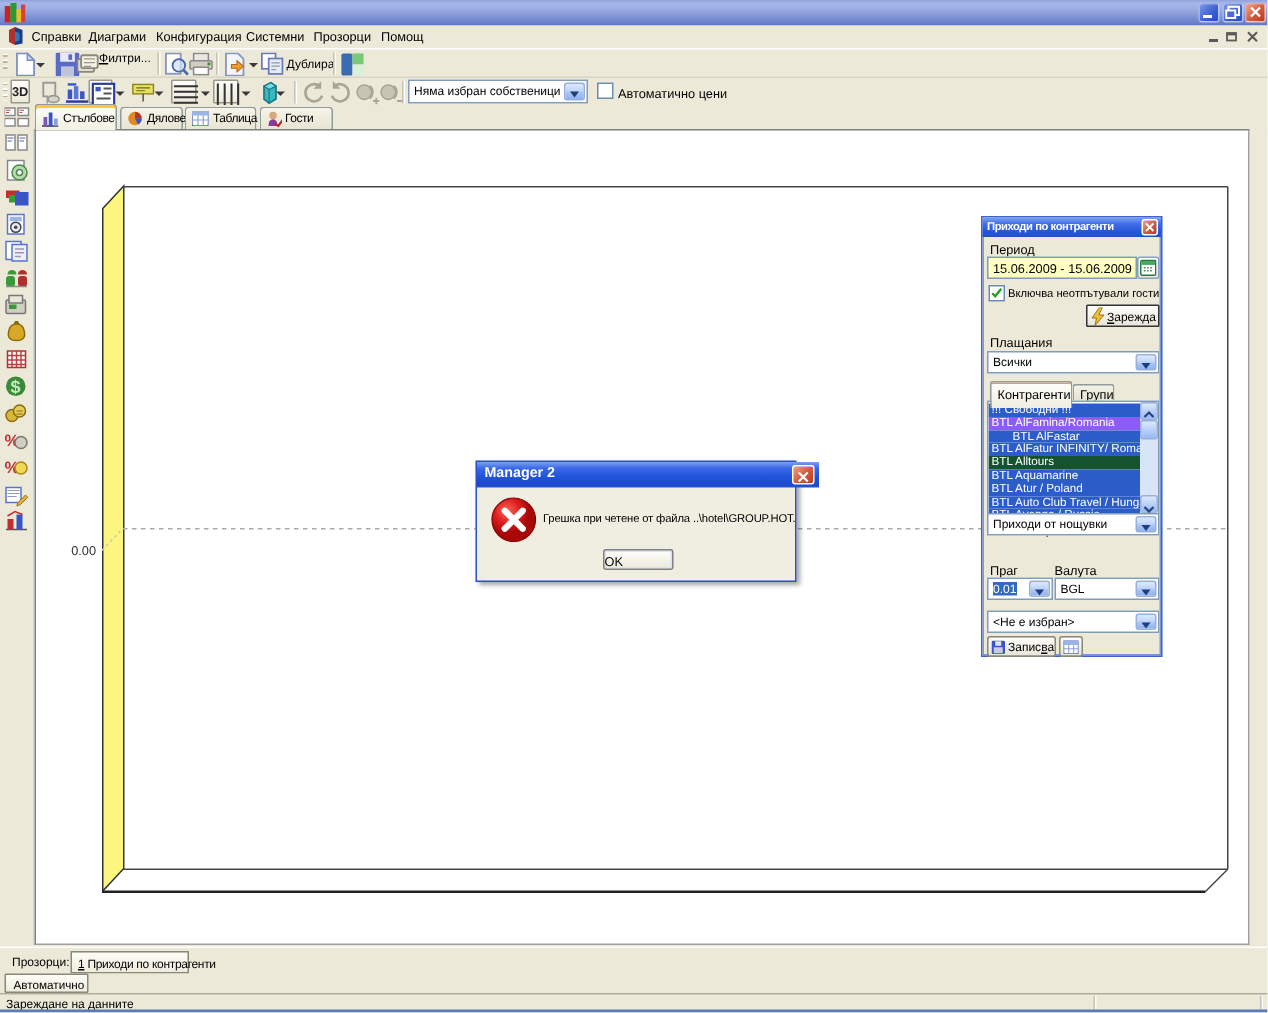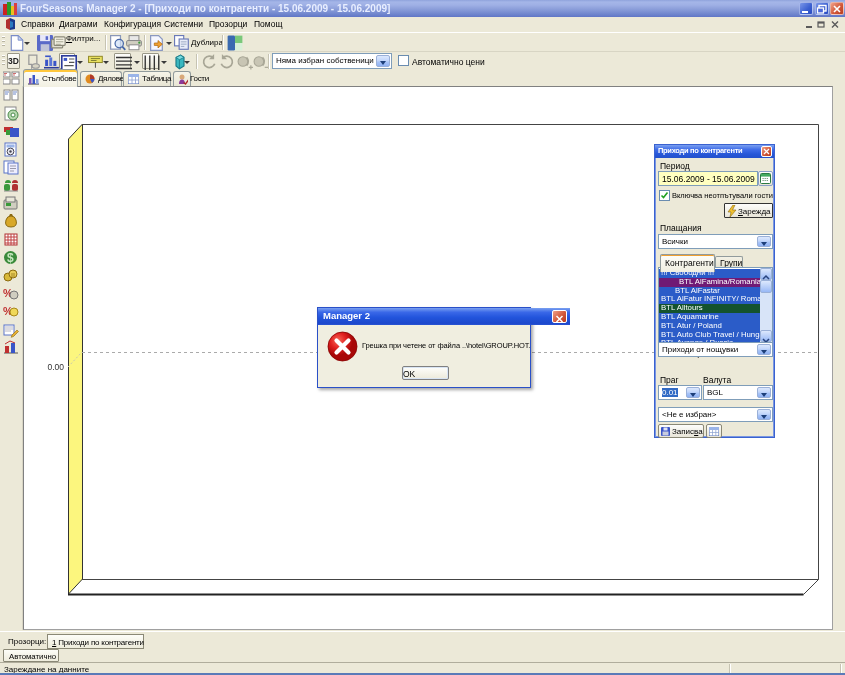--- a/index.html
+++ b/index.html
@@ -51,7 +51,6 @@
     <rect x="8" y="4" width="4" height="9" fill="#e8c020"></rect>
     <rect x="11" y="1" width="3" height="12" fill="#d84040"></rect>
   </svg>
-  <div class="ttext">FourSeasons Manager 2 - [Приходи по контрагенти - 15.06.2009 - 15.06.2009]</div>
   <div class="winbtn min"><svg width="12" height="11">
         <rect x="2" y="7" width="6" height="2" fill="#fff"></rect>
       </svg></div>

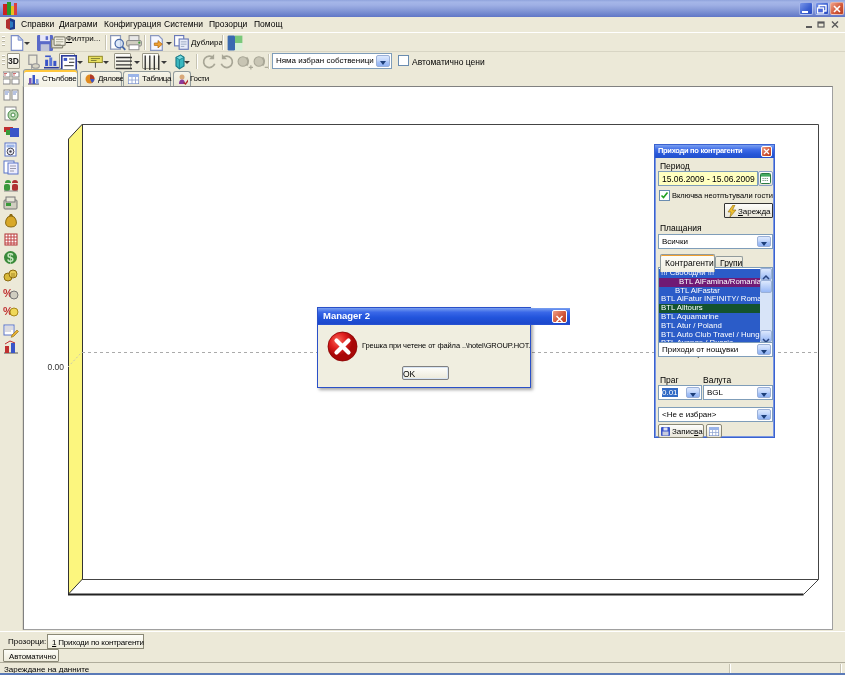--- a/index.html
+++ b/index.html
@@ -243,7 +243,7 @@
       </svg>
     <div class="abs" style="left:18px;top:2px">Таблица</div>
   </div>
-  <div class="abs" style="left:150px;top:2px;width:18px;height:15px;background:linear-gradient(180deg,#f6f4e8,#e8e5d4);border:1px solid #919b9c;border-bottom:none;border-radius:3px 3px 0 0;">
+  <div class="abs" style="left:150px;top:2px;width:49px;height:15px;background:linear-gradient(180deg,#f6f4e8,#e8e5d4);border:1px solid #919b9c;border-bottom:none;border-radius:3px 3px 0 0;">
     <svg class="abs" style="left:4px;top:2px" width="10" height="11" viewBox="0 0 10 11">
         <circle cx="4" cy="3" r="2.5" fill="#d8a878"></circle>
         <path d="M1 10 q0 -4.5 3 -4.5 q3 0 3 4.5 z" fill="#8a3a9a"></path>

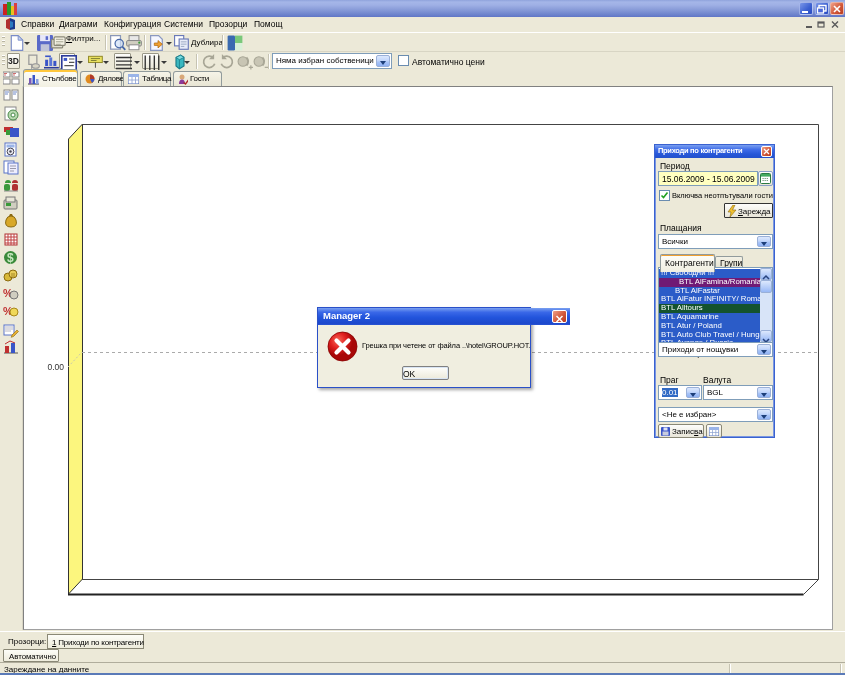--- a/index.html
+++ b/index.html
@@ -391,7 +391,7 @@
   <div class="abs" style="left:3px;top:122px;width:115px;height:76px;background:#fff;border:1px solid #7f9db9;overflow:hidden">
     <div style="position:absolute;left:0;top:1px;width:102px;font-size:7.8px;color:#fff;line-height:8.8px;white-space:nowrap">
       <div style="background:#2b5cc8;padding-left:2px">!!! Свободни !!!</div>
-      <div style="background:#701a75;padding-left:20px">BTL AlFamina/Romania</div>
+      <div style="background:#8b5cf6;padding-left:2px">BTL AlFamina/Romania</div>
       <div style="background:#2b5cc8;padding-left:16px">BTL AlFastar</div>
       <div style="background:#2b5cc8;padding-left:2px">BTL AlFatur INFINITY/ Romani</div>
       <div style="background:#14532d;padding-left:2px">BTL Alltours</div>

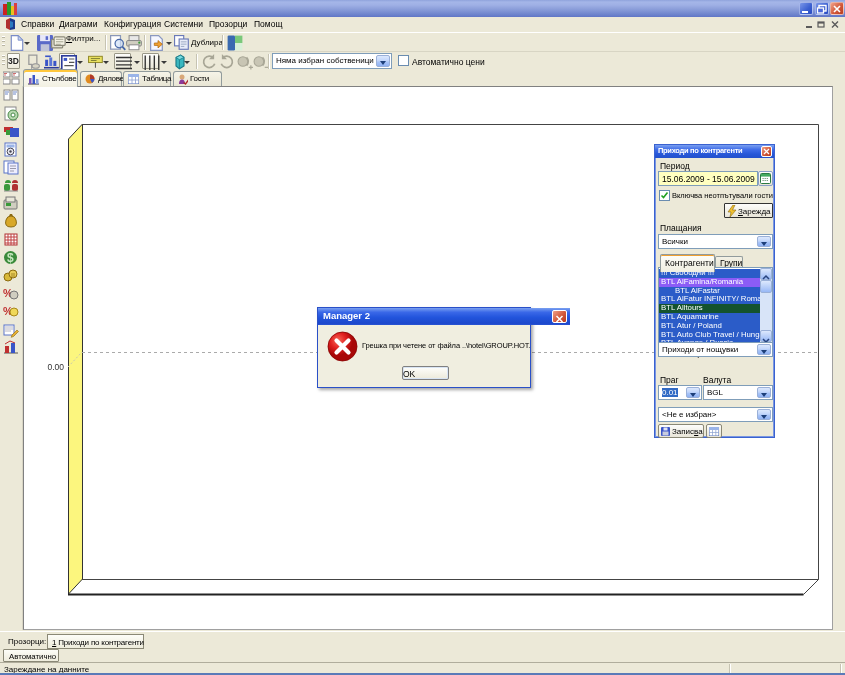--- a/index.html
+++ b/index.html
@@ -446,7 +446,7 @@
 </div>
 
 <div class="abs" style="left:317px;top:307px;width:214px;height:81px;background:#f0eee0;border:1px solid #2a50c8;box-shadow:2px 2px 3px rgba(0,0,0,.35);">
-  <div class="abs" style="left:0;top:0;width:252px;height:17px;background:linear-gradient(180deg,#7aa0f0 0%,#3a68e8 25%,#2254dc 55%,#1c48cc 90%,#2a54d4 100%);">
+  <div class="abs" style="left:0;top:0;width:228px;height:17px;background:linear-gradient(180deg,#7aa0f0 0%,#3a68e8 25%,#2254dc 55%,#1c48cc 90%,#2a54d4 100%);">
     <div class="abs" style="left:5px;top:2px;font-size:9.5px;font-weight:bold;color:#fff">Manager 2</div>
     <div class="abs" style="right:3px;top:2px;width:15px;height:13px;border-radius:2px;background:linear-gradient(135deg,#f0a088,#d2593a 55%,#b83c20);border:1px solid #fff">
       <svg width="13" height="11">

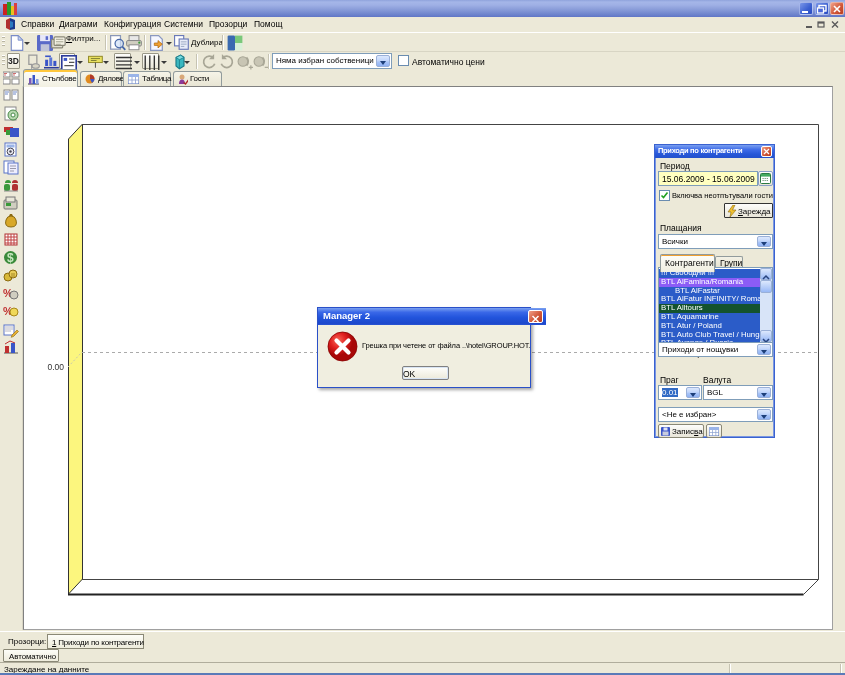--- a/index.html
+++ b/index.html
@@ -473,7 +473,7 @@
 
 <div class="abs" style="left:0;top:631px;width:845px;height:18px;background:#ece9d8;border-top:1px solid #fff">
   <div class="abs" style="left:8px;top:5px;font-size:8px">Прозорци:</div>
-  <div class="abs" style="left:47px;top:2px;width:97px;height:15px;background:linear-gradient(180deg,#fdfdf8,#eeecdc);border:1px solid #8a8876;">
+  <div class="abs" style="left:47px;top:2px;width:79px;height:15px;background:linear-gradient(180deg,#fdfdf8,#eeecdc);border:1px solid #8a8876;">
     <div class="abs" style="left:4px;top:3px;font-size:8px;white-space:nowrap;letter-spacing:-.2px"><span style="text-decoration:underline">1</span> Приходи по контрагенти</div>
   </div>
 </div>

